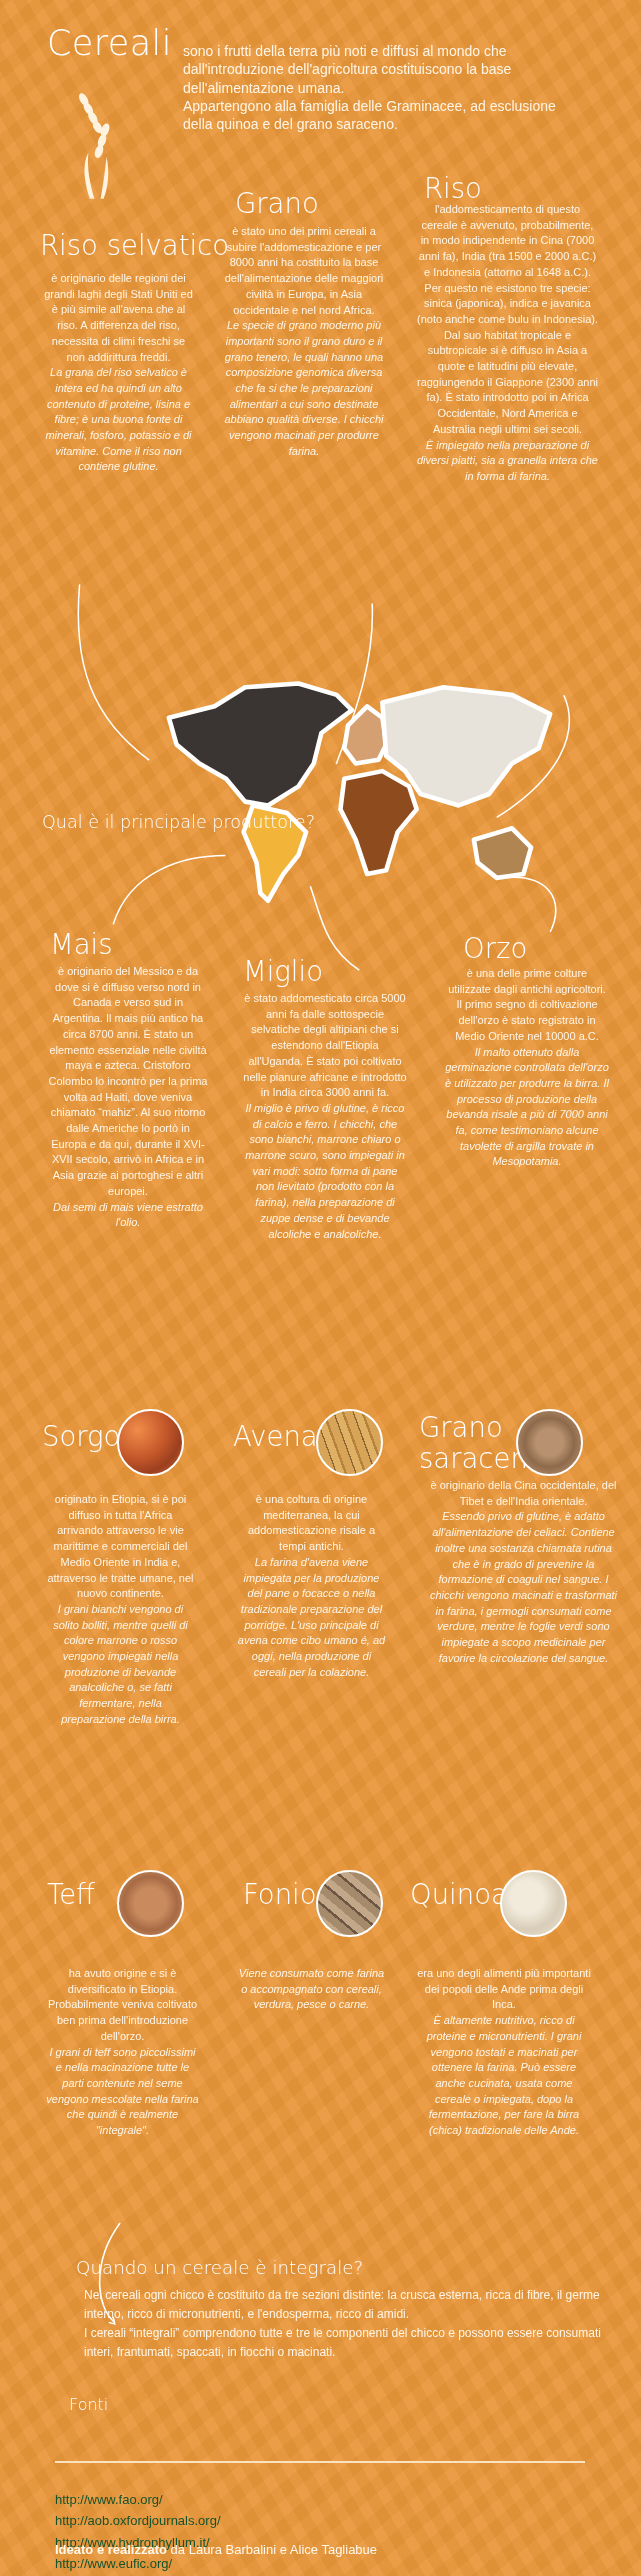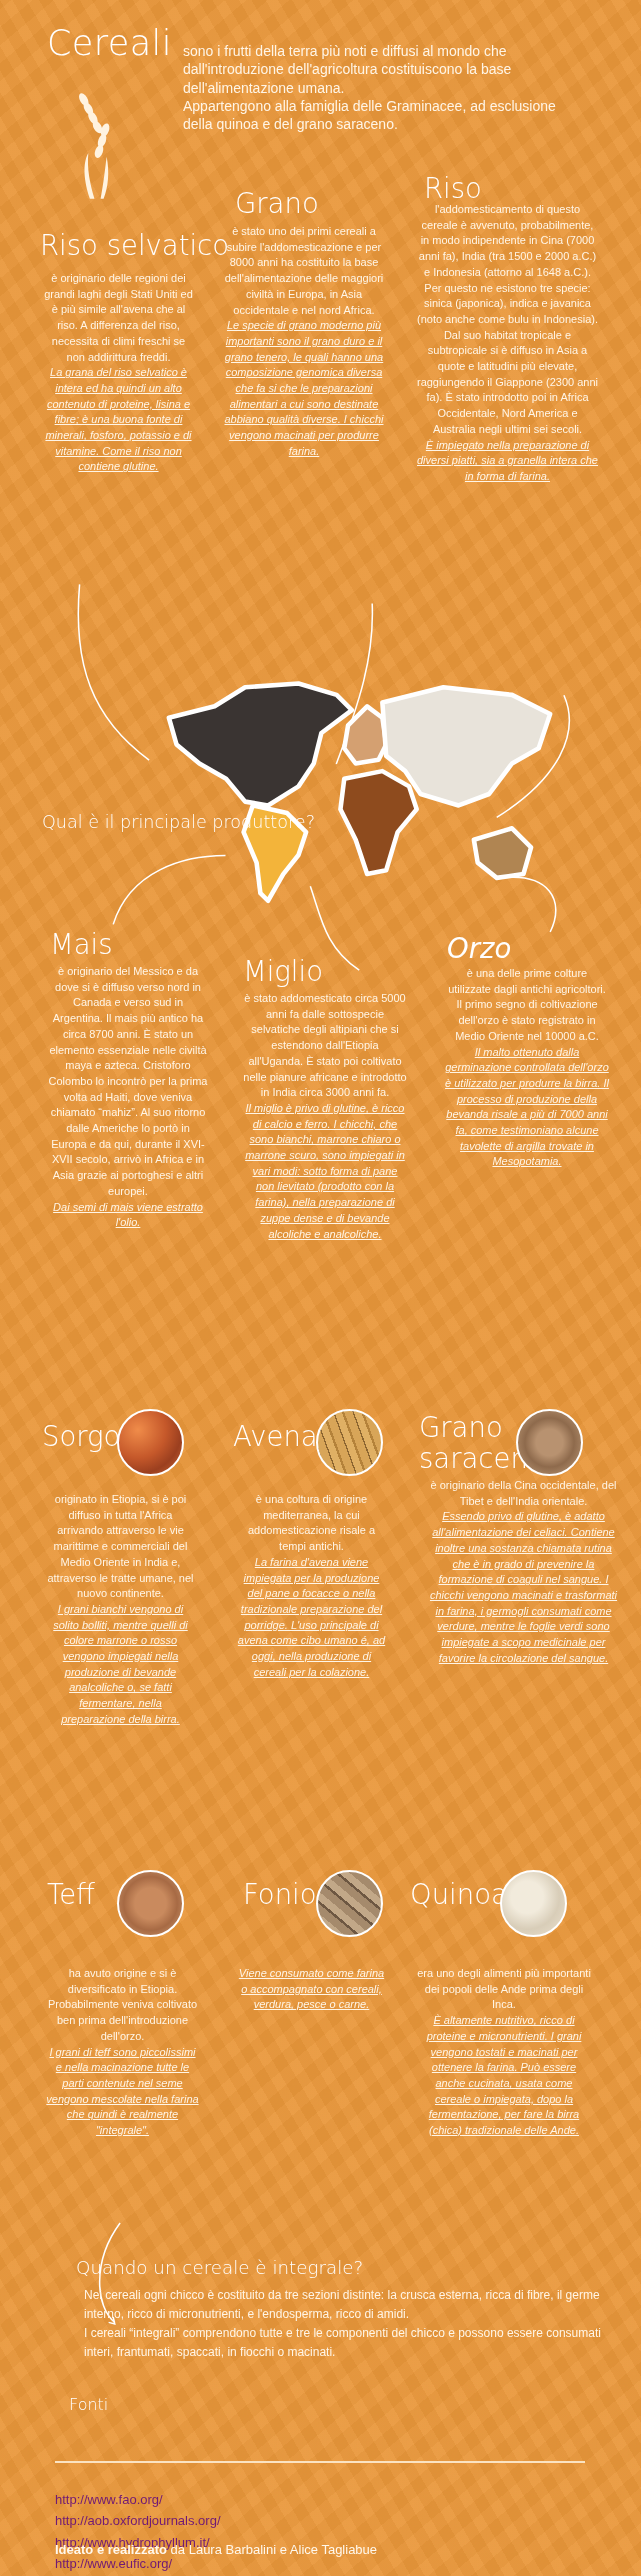--- a/index.html
+++ b/index.html
@@ -26,7 +26,7 @@
 
   .head { font-family:"DejaVu Sans", sans-serif; color:#fff; font-weight:300; }
   .block { text-align:center; font-size:11px; line-height:15.7px; color:#FFF5E6; }
-  .block .it { font-style:italic;text-decoration:underline; }
+  .block .it { font-style:italic; }
   .block p { margin:0; }
 
   .rs-title { left:40px; top:229px; font-size:27.5px; }

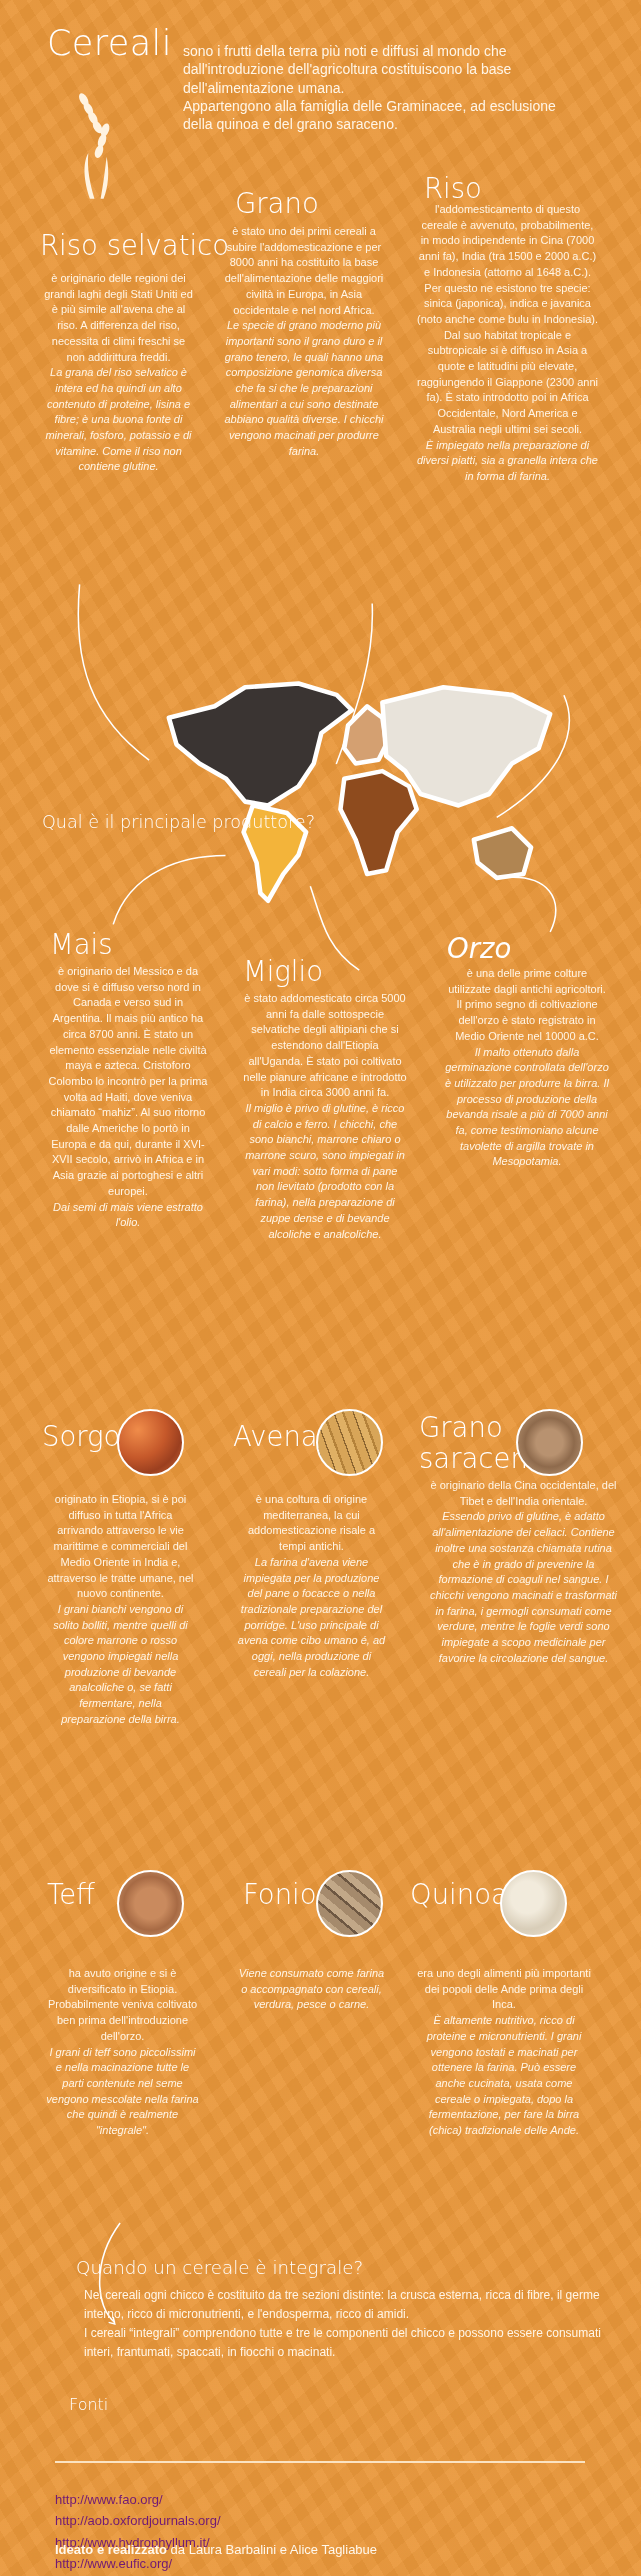--- a/index.html
+++ b/index.html
@@ -43,7 +43,7 @@
   .ma-text  { left:48px; top:964px; width:160px; }
   .mi-title { left:243px; top:955px; font-size:27.5px; }
   .mi-text  { left:243px; top:991px; width:164px; }
-  .or-title { left:447px; top:932px; font-size:27.5px;font-style:italic; }
+  .or-title { left:463px; top:932px; font-size:27.5px; }
   .or-text  { left:445px; top:966px; width:164px; }
 
   .grain-title { font-size:27.5px; line-height:31px; }

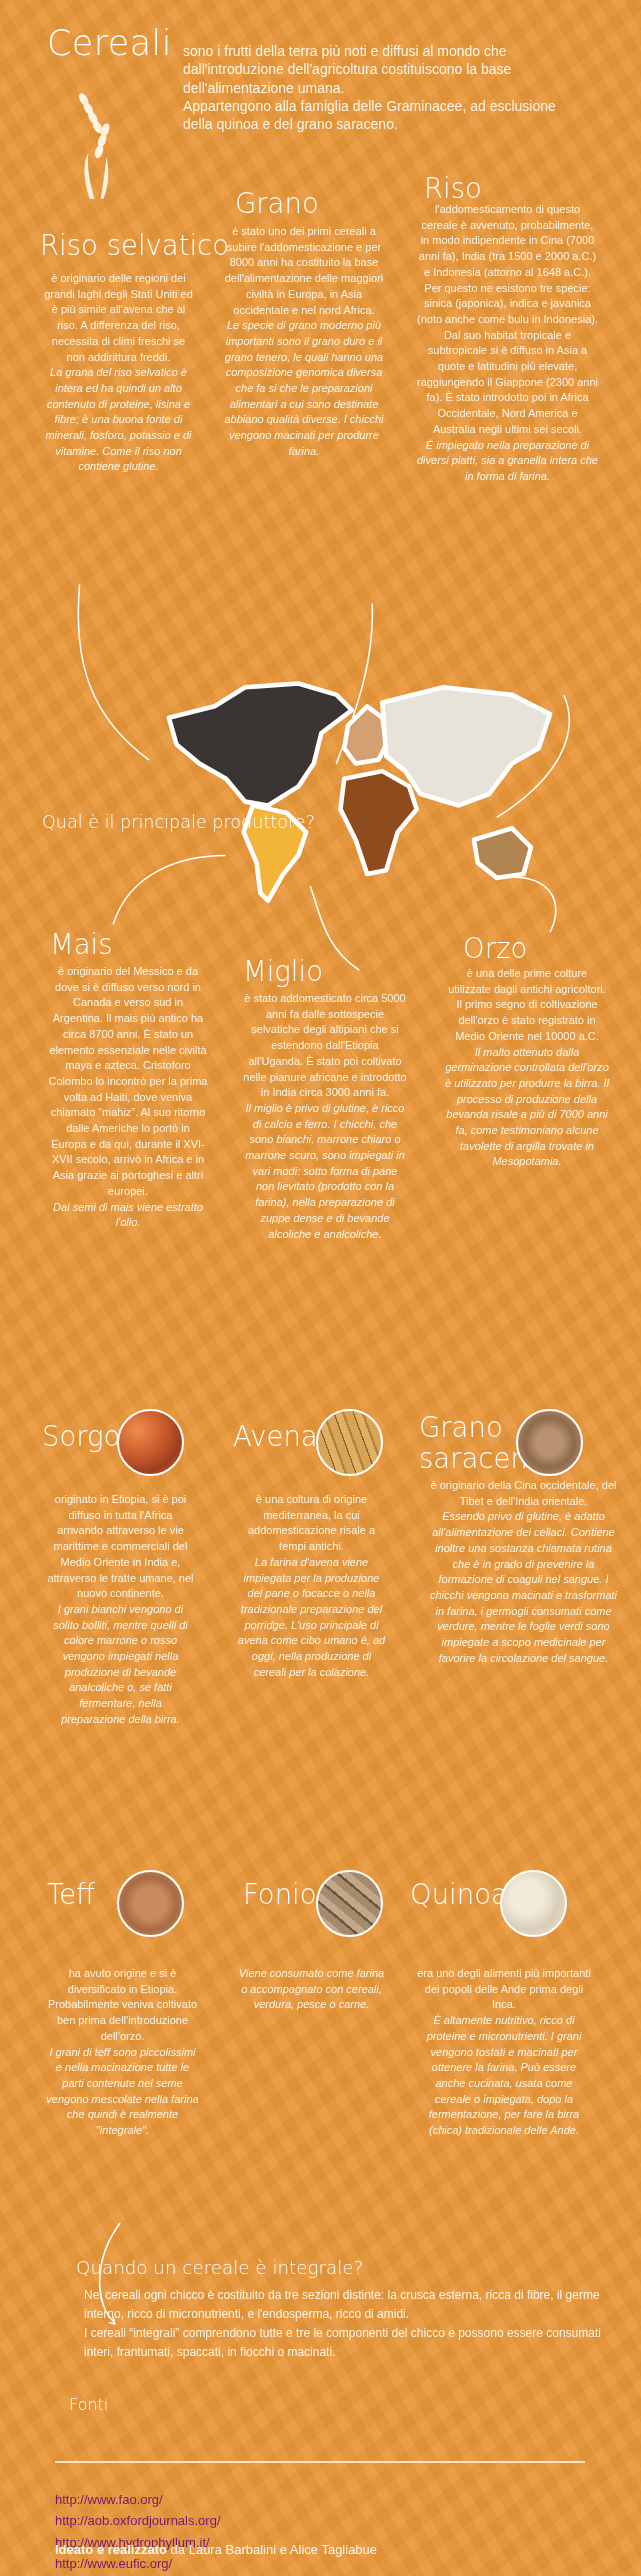--- a/index.html
+++ b/index.html
@@ -78,7 +78,7 @@
   .fonti-title { left:69px; top:2395px; font-size:16px; font-weight:300; }
   .fonti-rule { left:55px; top:2461px; width:530px; height:1.5px; background:#FBE3C2; }
   .sources { left:55px; top:2489px; font-size:13px; line-height:21.4px; }
-  .sources a { display:block; color:#701a75; text-decoration:none; }
+  .sources a { display:block; color:#14532d; text-decoration:none; }
   .credits { left:55px; top:2619px; font-size:13px; }
   .credits b { font-weight:700; }
 

